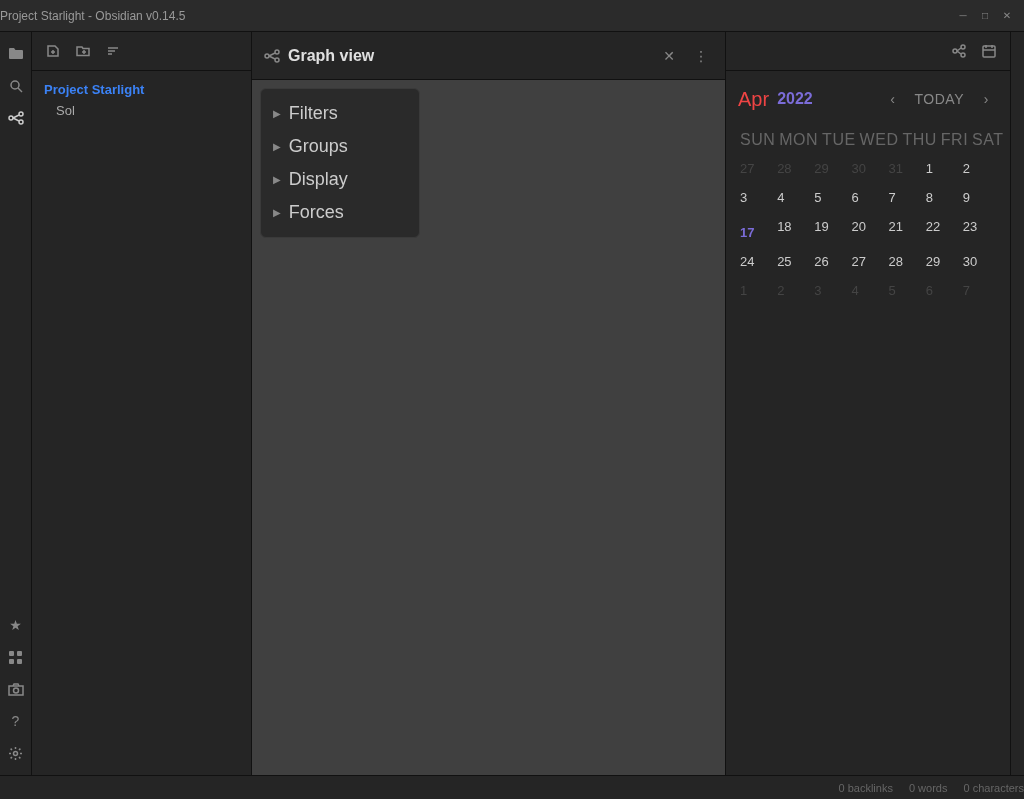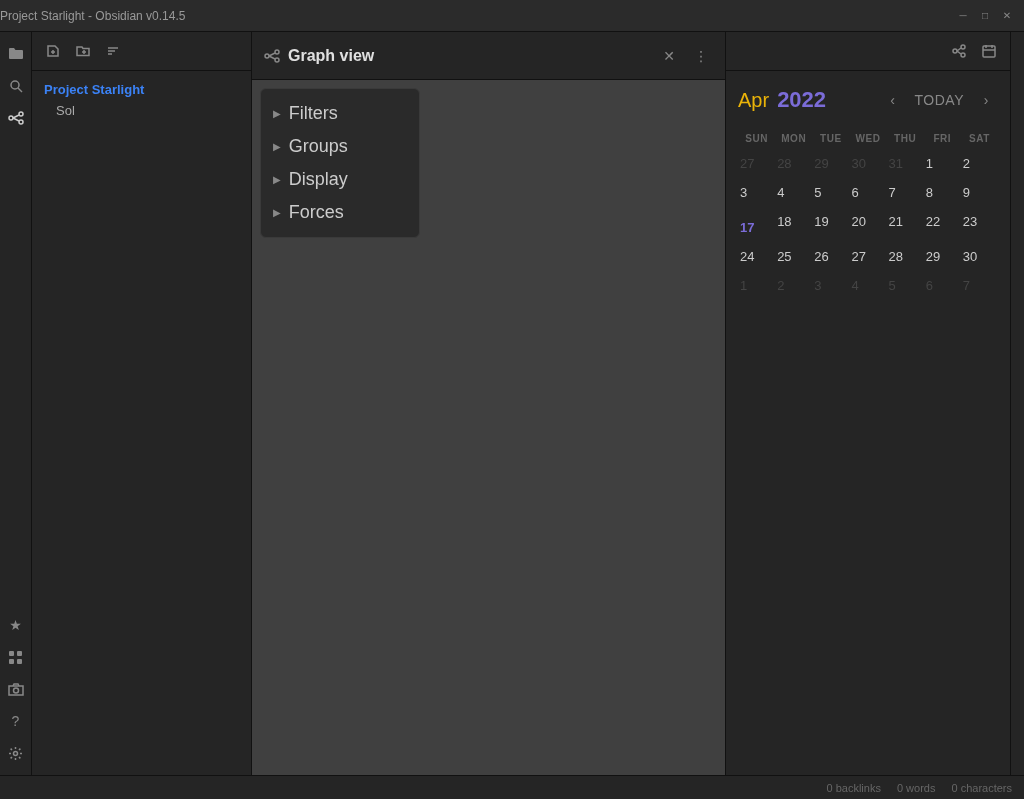--- a/index.html
+++ b/index.html
@@ -264,7 +264,7 @@
     }
     .calendar-month {
       font-size: 20px;
-      color: #eab308;
+      color: #ef4444;
       font-weight: 400;
     }
     .calendar-year {

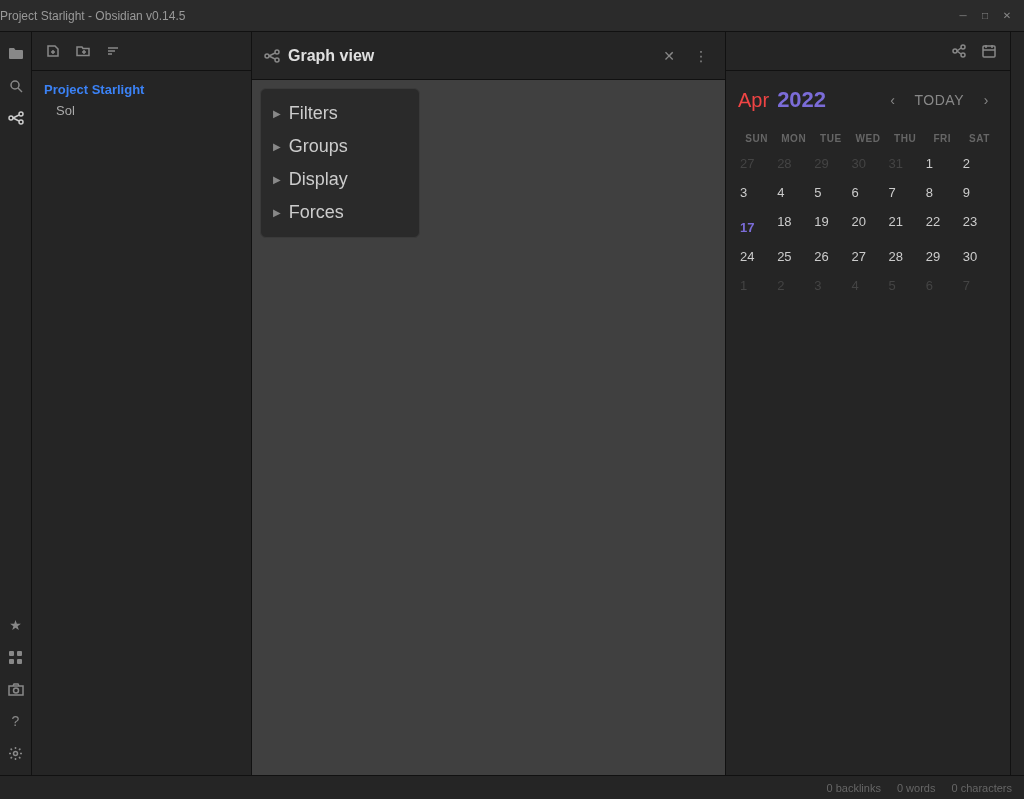--- a/index.html
+++ b/index.html
@@ -268,7 +268,7 @@
       font-weight: 400;
     }
     .calendar-year {
-      font-size: 22px;
+      font-size: 16px;
       color: #7b6cd8;
       font-weight: 700;
       text-align: center;

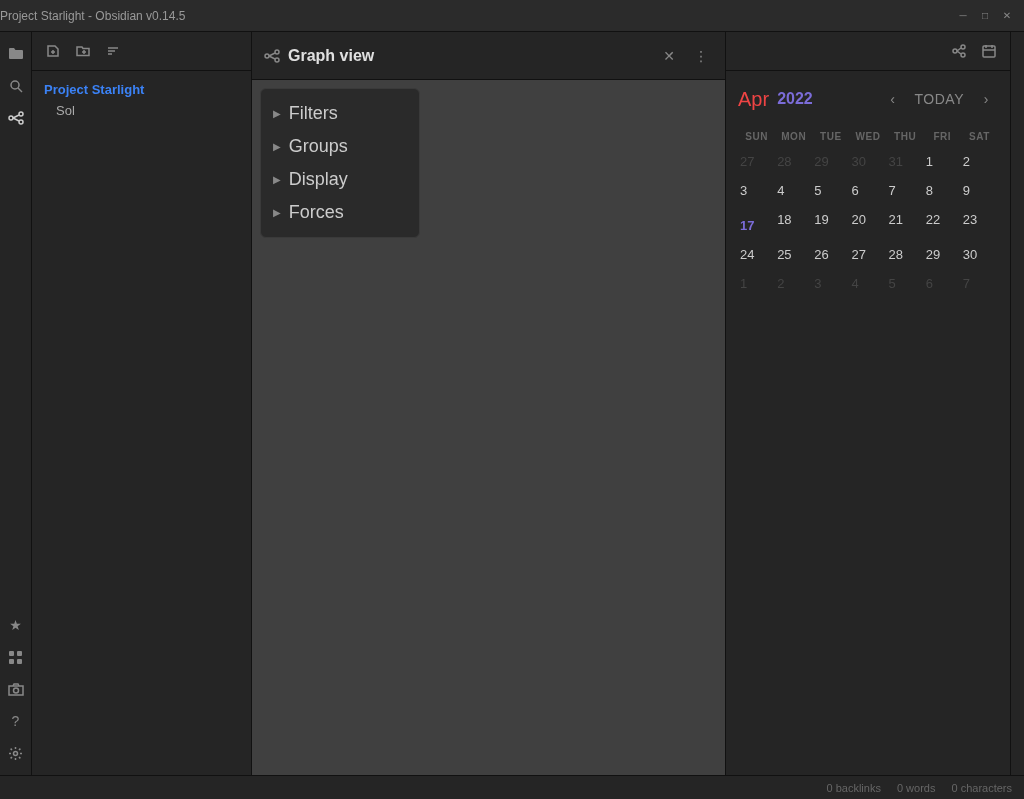--- a/index.html
+++ b/index.html
@@ -311,9 +311,9 @@
     .cal-header-cell {
       text-align: center;
       padding: 4px 2px;
-      font-size: 10px;
+      font-size: 16px;
       color: #666;
-      font-weight: 700;
+      font-weight: 400;
       letter-spacing: 0.5px;
     }
     .cal-cell {

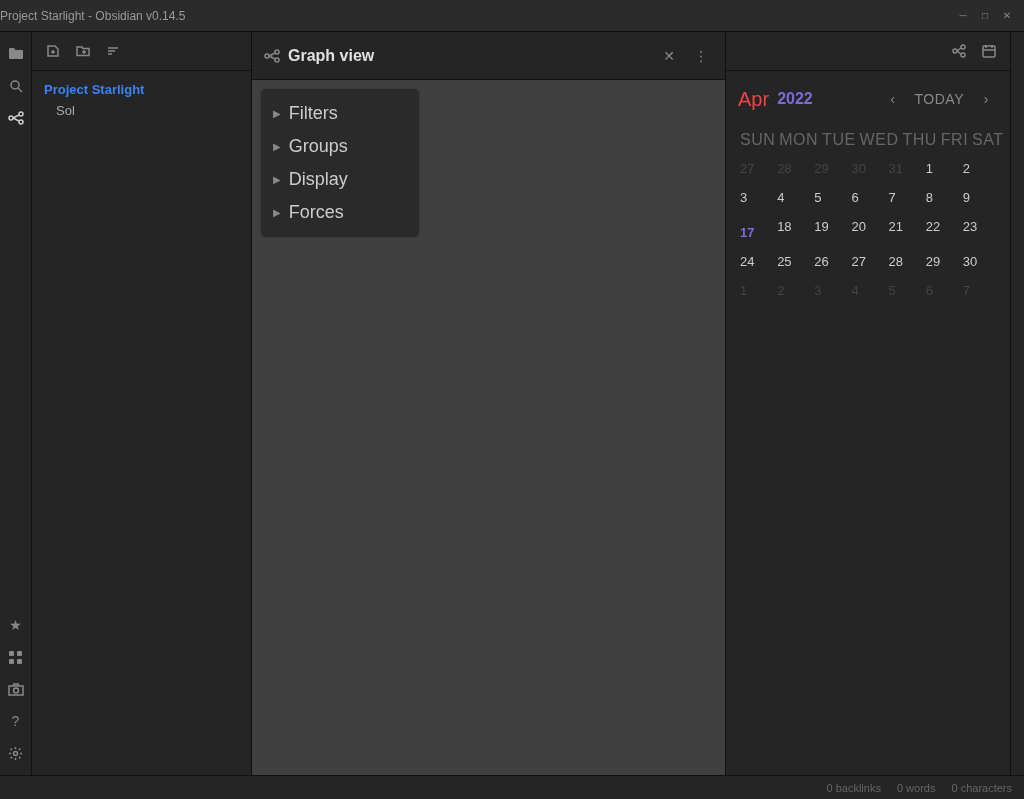--- a/index.html
+++ b/index.html
@@ -336,7 +336,7 @@
       display: flex;
       align-items: center;
       justify-content: flex-end;
-      padding: 0 12px;
+      padding: 0 0;
       gap: 16px;
       flex-shrink: 0;
     }

